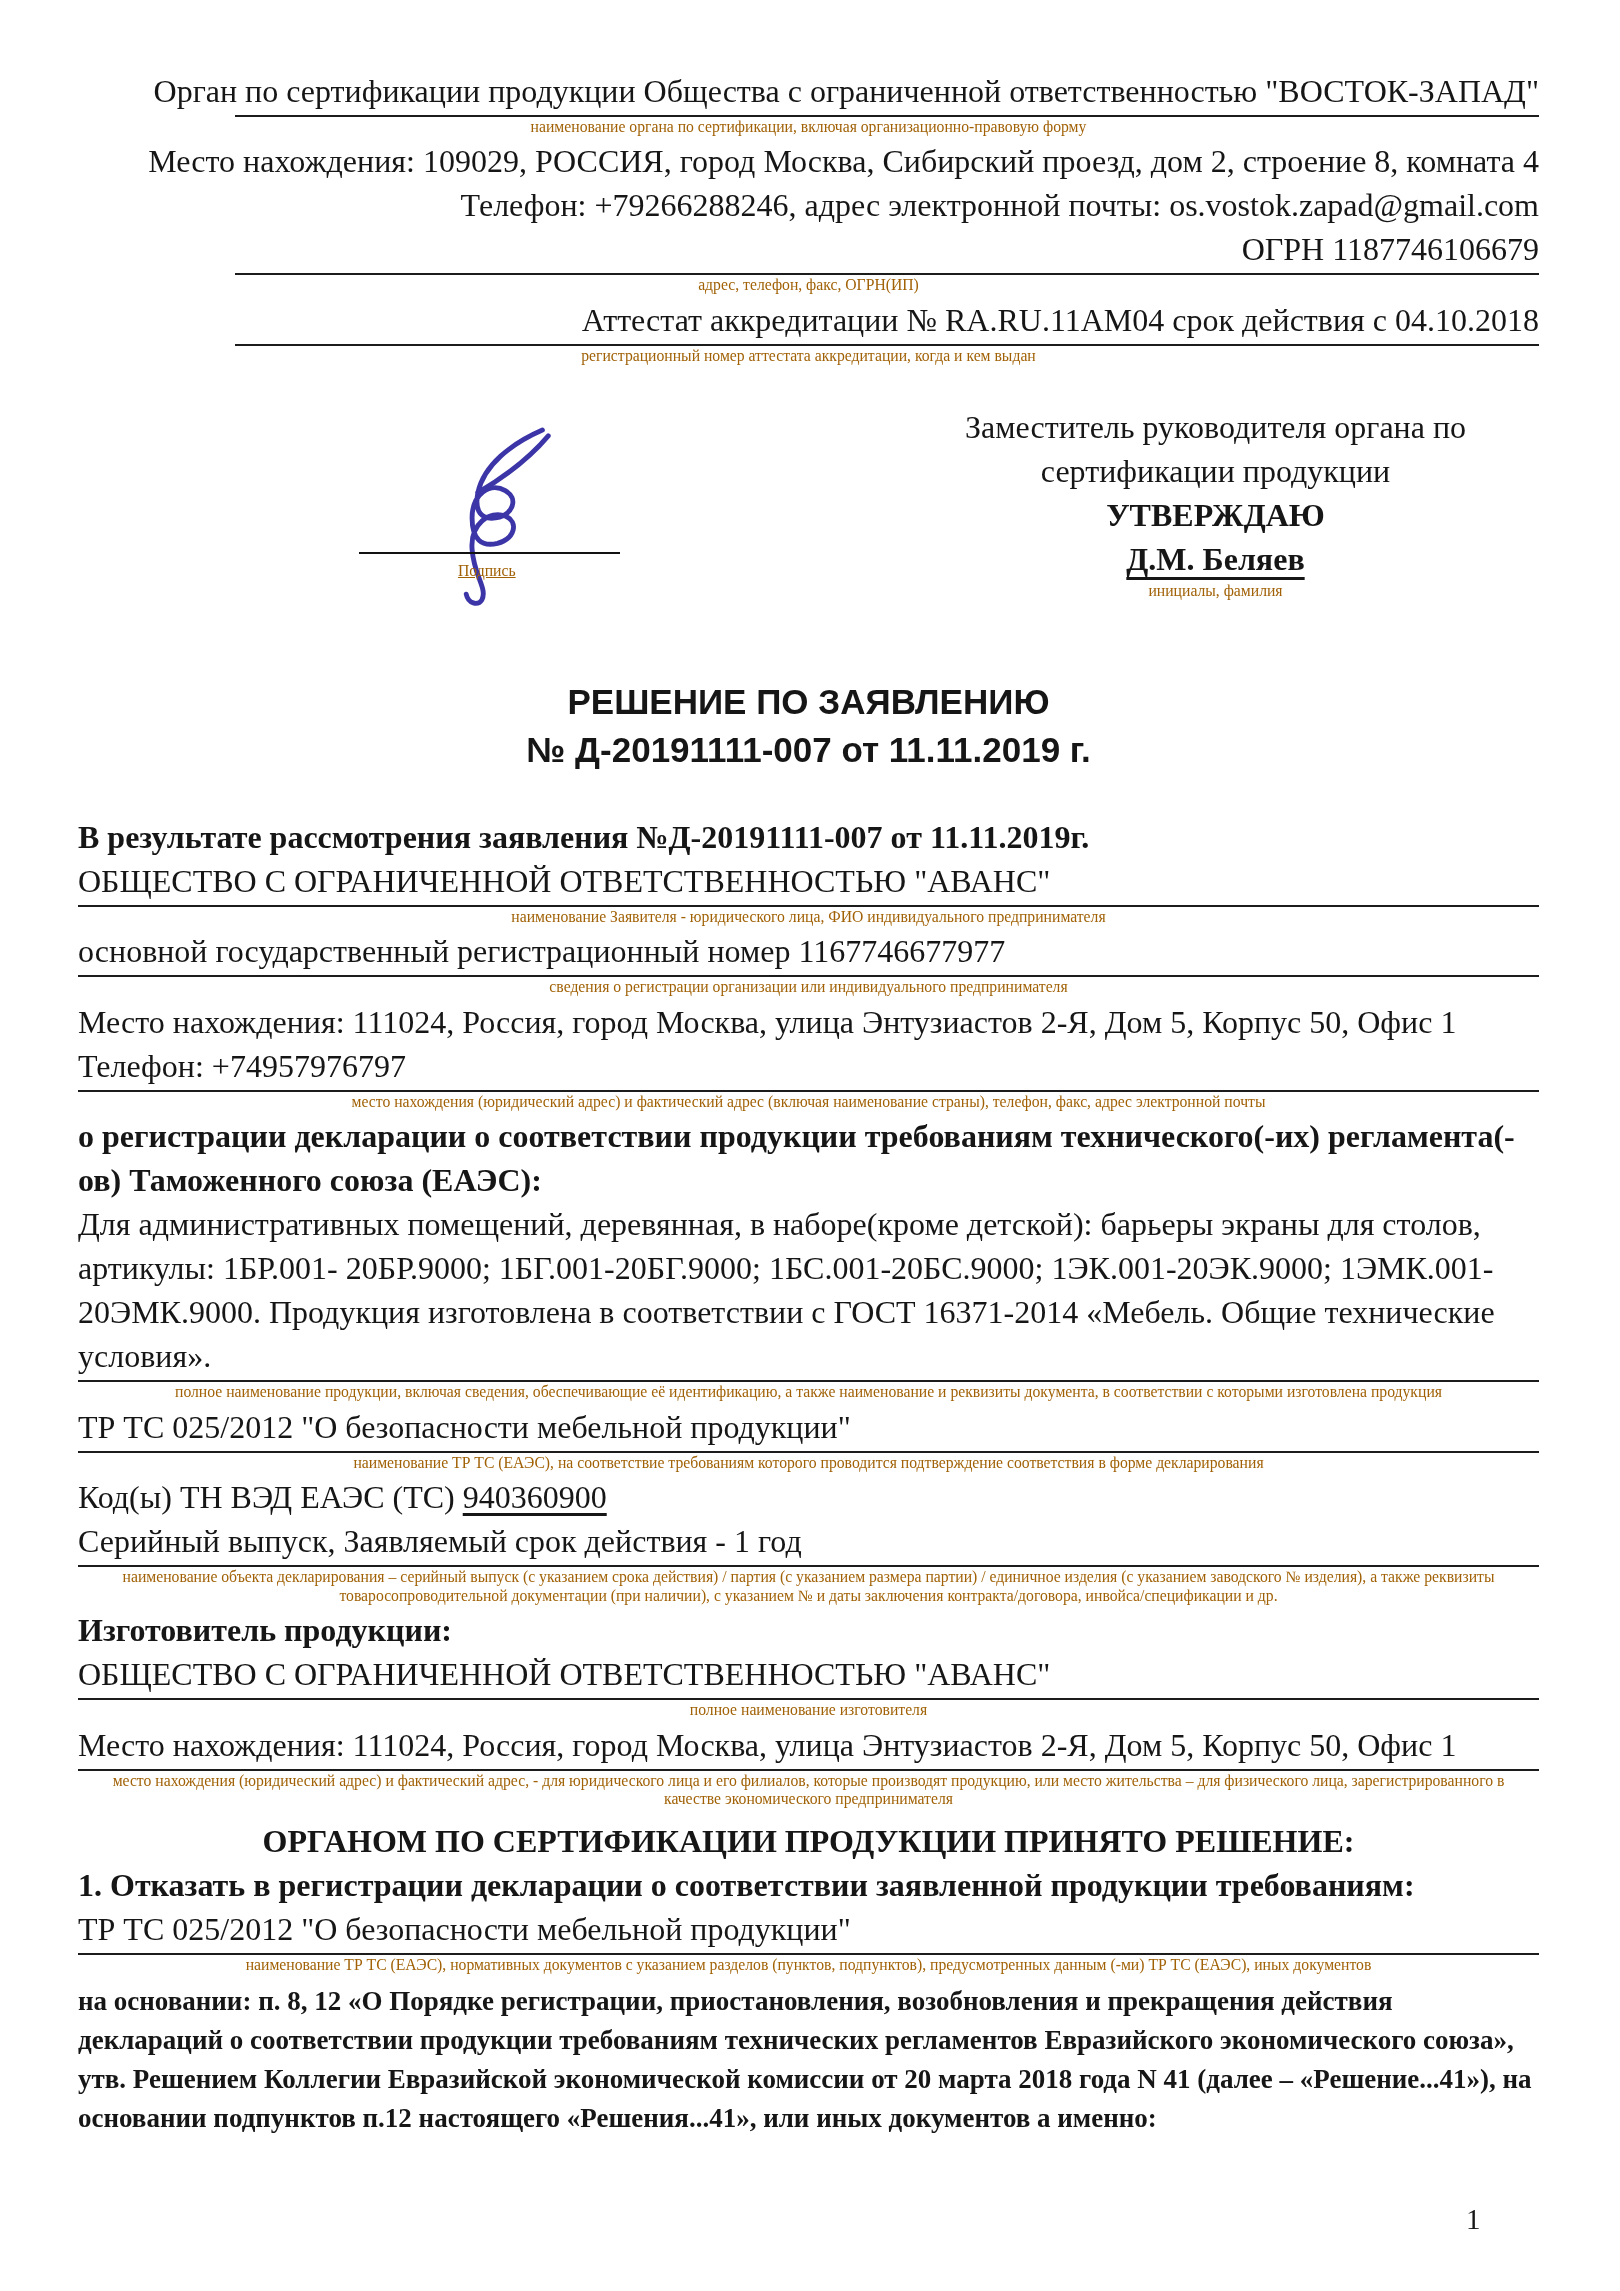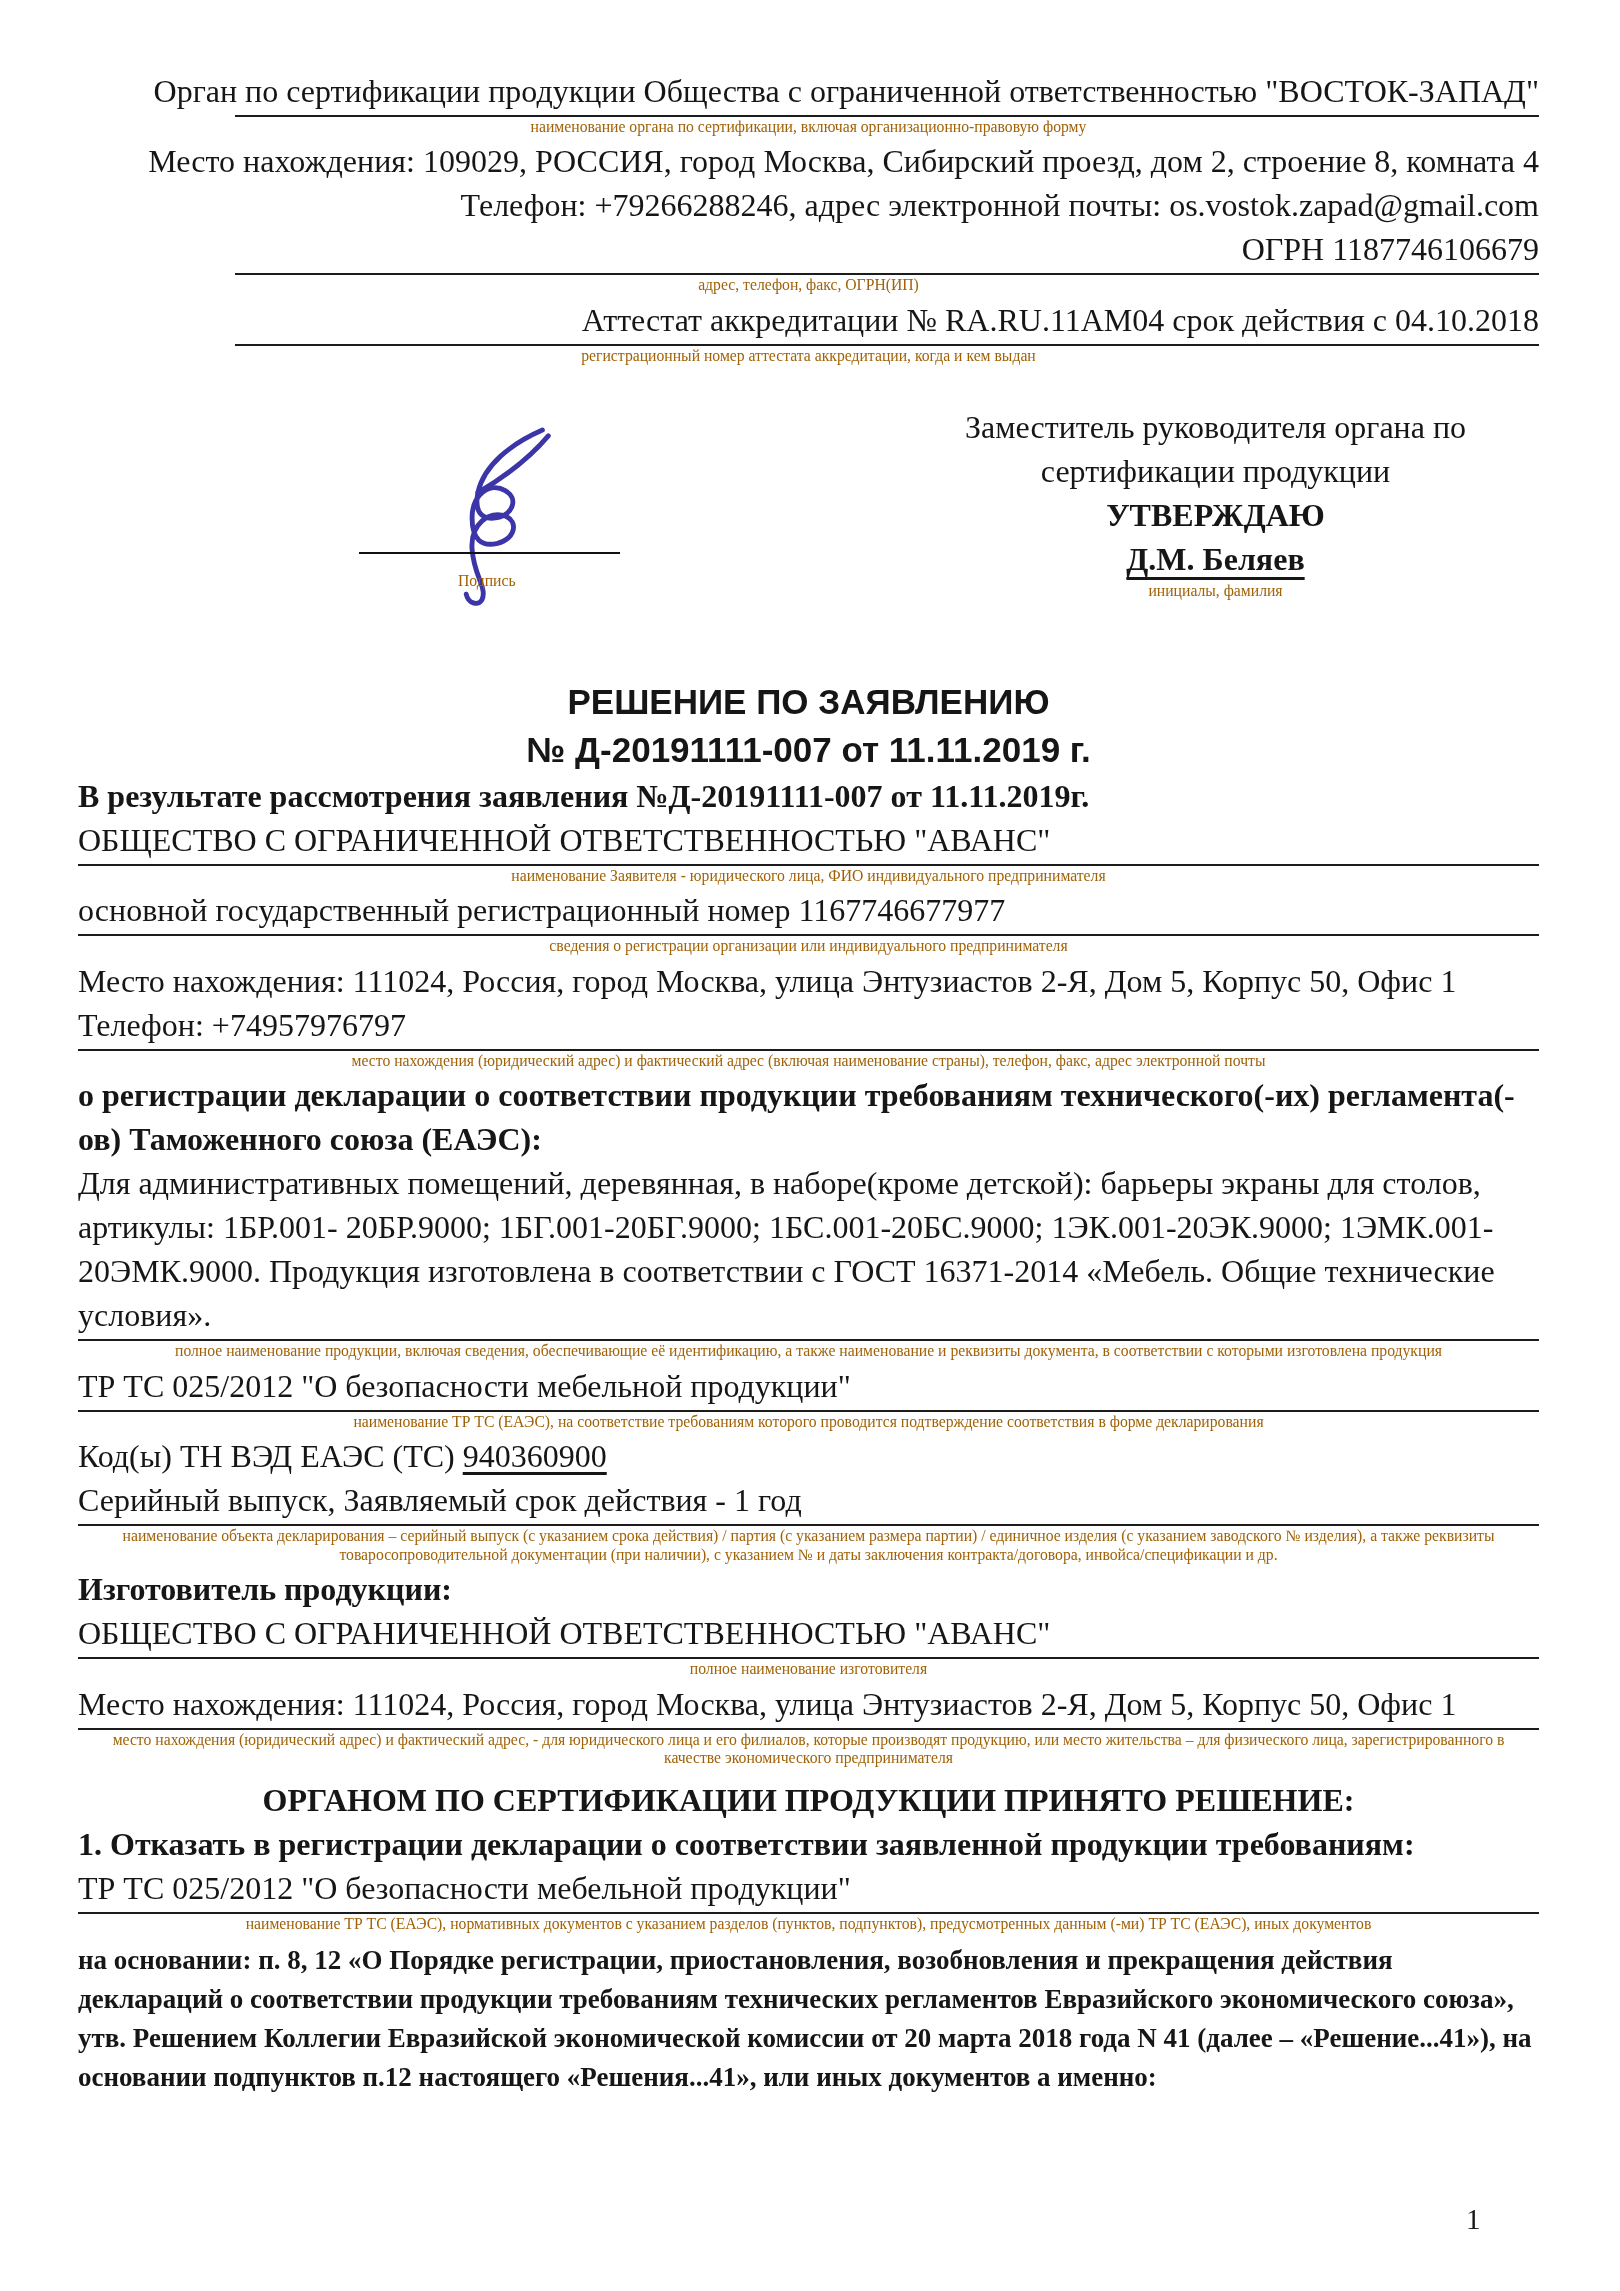--- a/index.html
+++ b/index.html
@@ -29,7 +29,7 @@
   .approval{display:flex;margin-top:39px;}
   .sig-area{position:relative;width:588px;height:208px;flex:none;}
   .sig-line{position:absolute;left:281px;top:147px;width:261px;border-top:2.9px solid #111;}
-  .sig-caption{position:absolute;left:380px;top:166px;text-align:left;}
+  .sig-caption{position:absolute;left:380px;top:156px;text-align:left;text-decoration:underline;}
   .sig-svg{position:absolute;left:355px;top:17.6px;}
   .appr-text{width:647px;margin-left:auto;text-align:center;}
   .appr-name{text-decoration:underline;text-underline-offset:6.9px;}

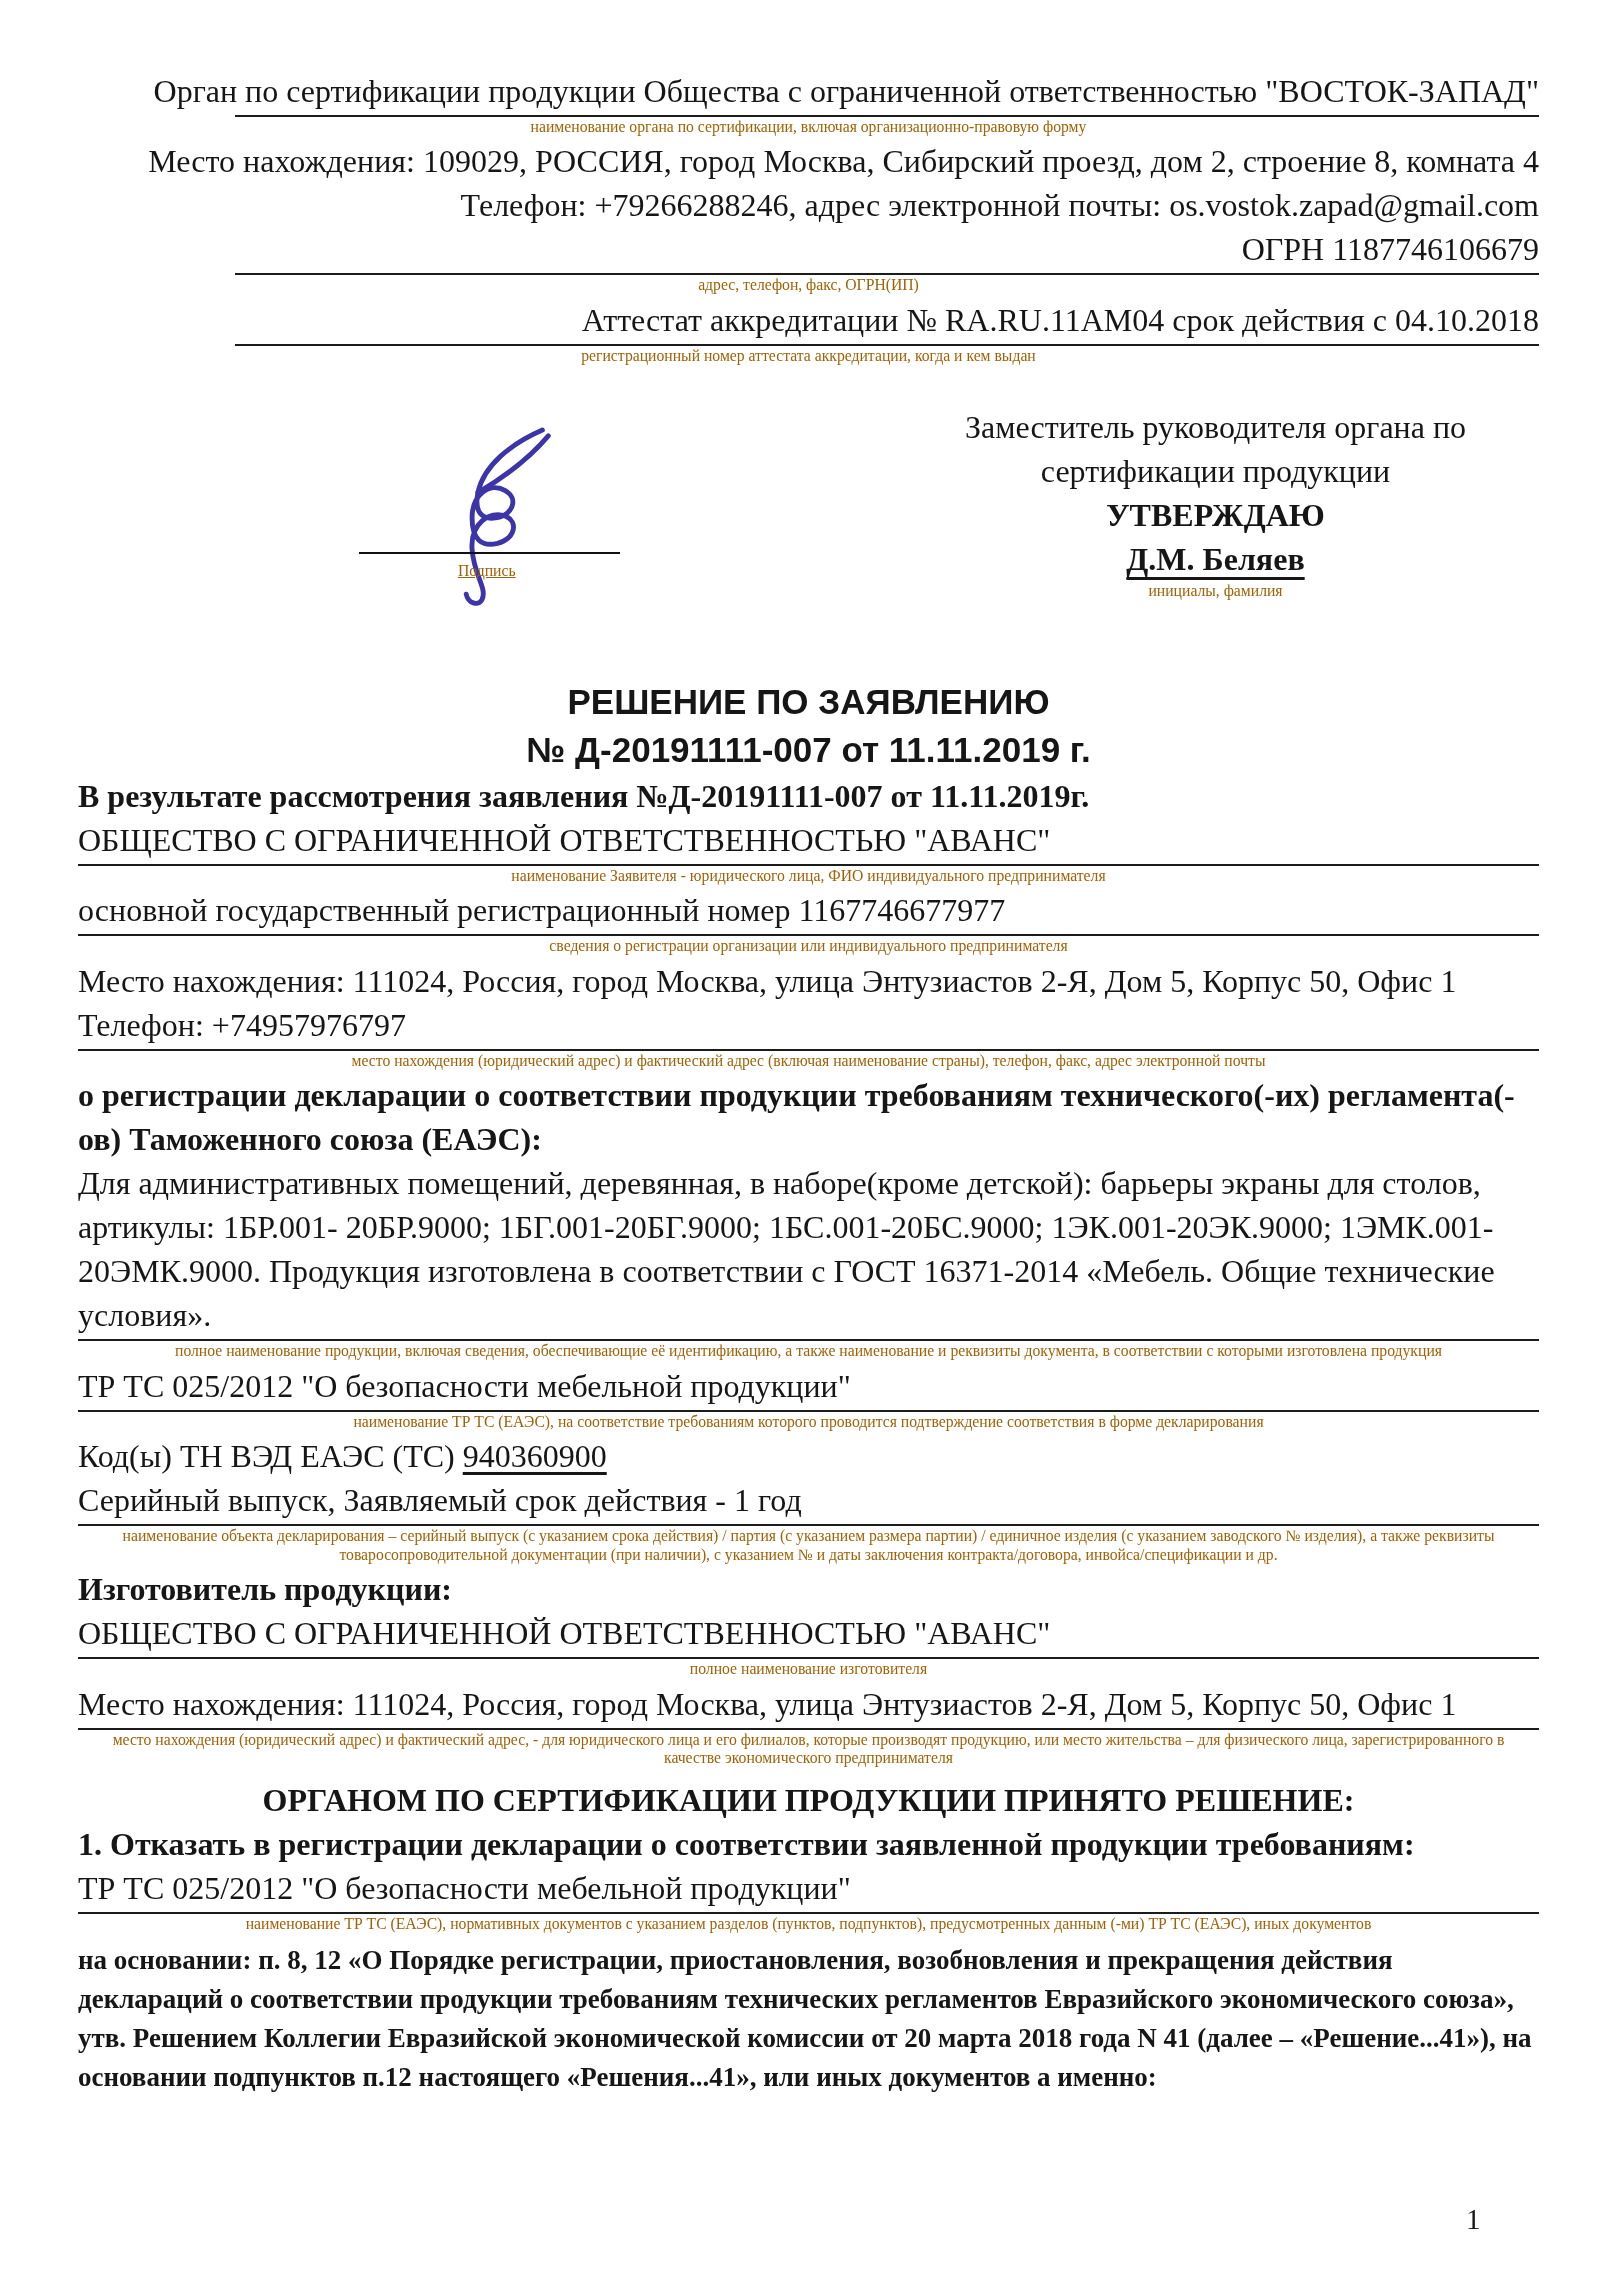--- a/index.html
+++ b/index.html
@@ -34,7 +34,7 @@
   .appr-text{width:647px;margin-left:auto;text-align:center;}
   .appr-name{text-decoration:underline;text-underline-offset:6.9px;}
   .doc-title{font-size:35px;line-height:48px;margin-top:65px;}
-  .body-block{}
+  .body-block{margin-top:41px;}
   .underline-code{text-decoration:underline;text-underline-offset:4.9px;}
   .caption-wide{padding:0 9.8px;}
   .basis{font-size:27px;line-height:39px;margin-top:7.8px;}

